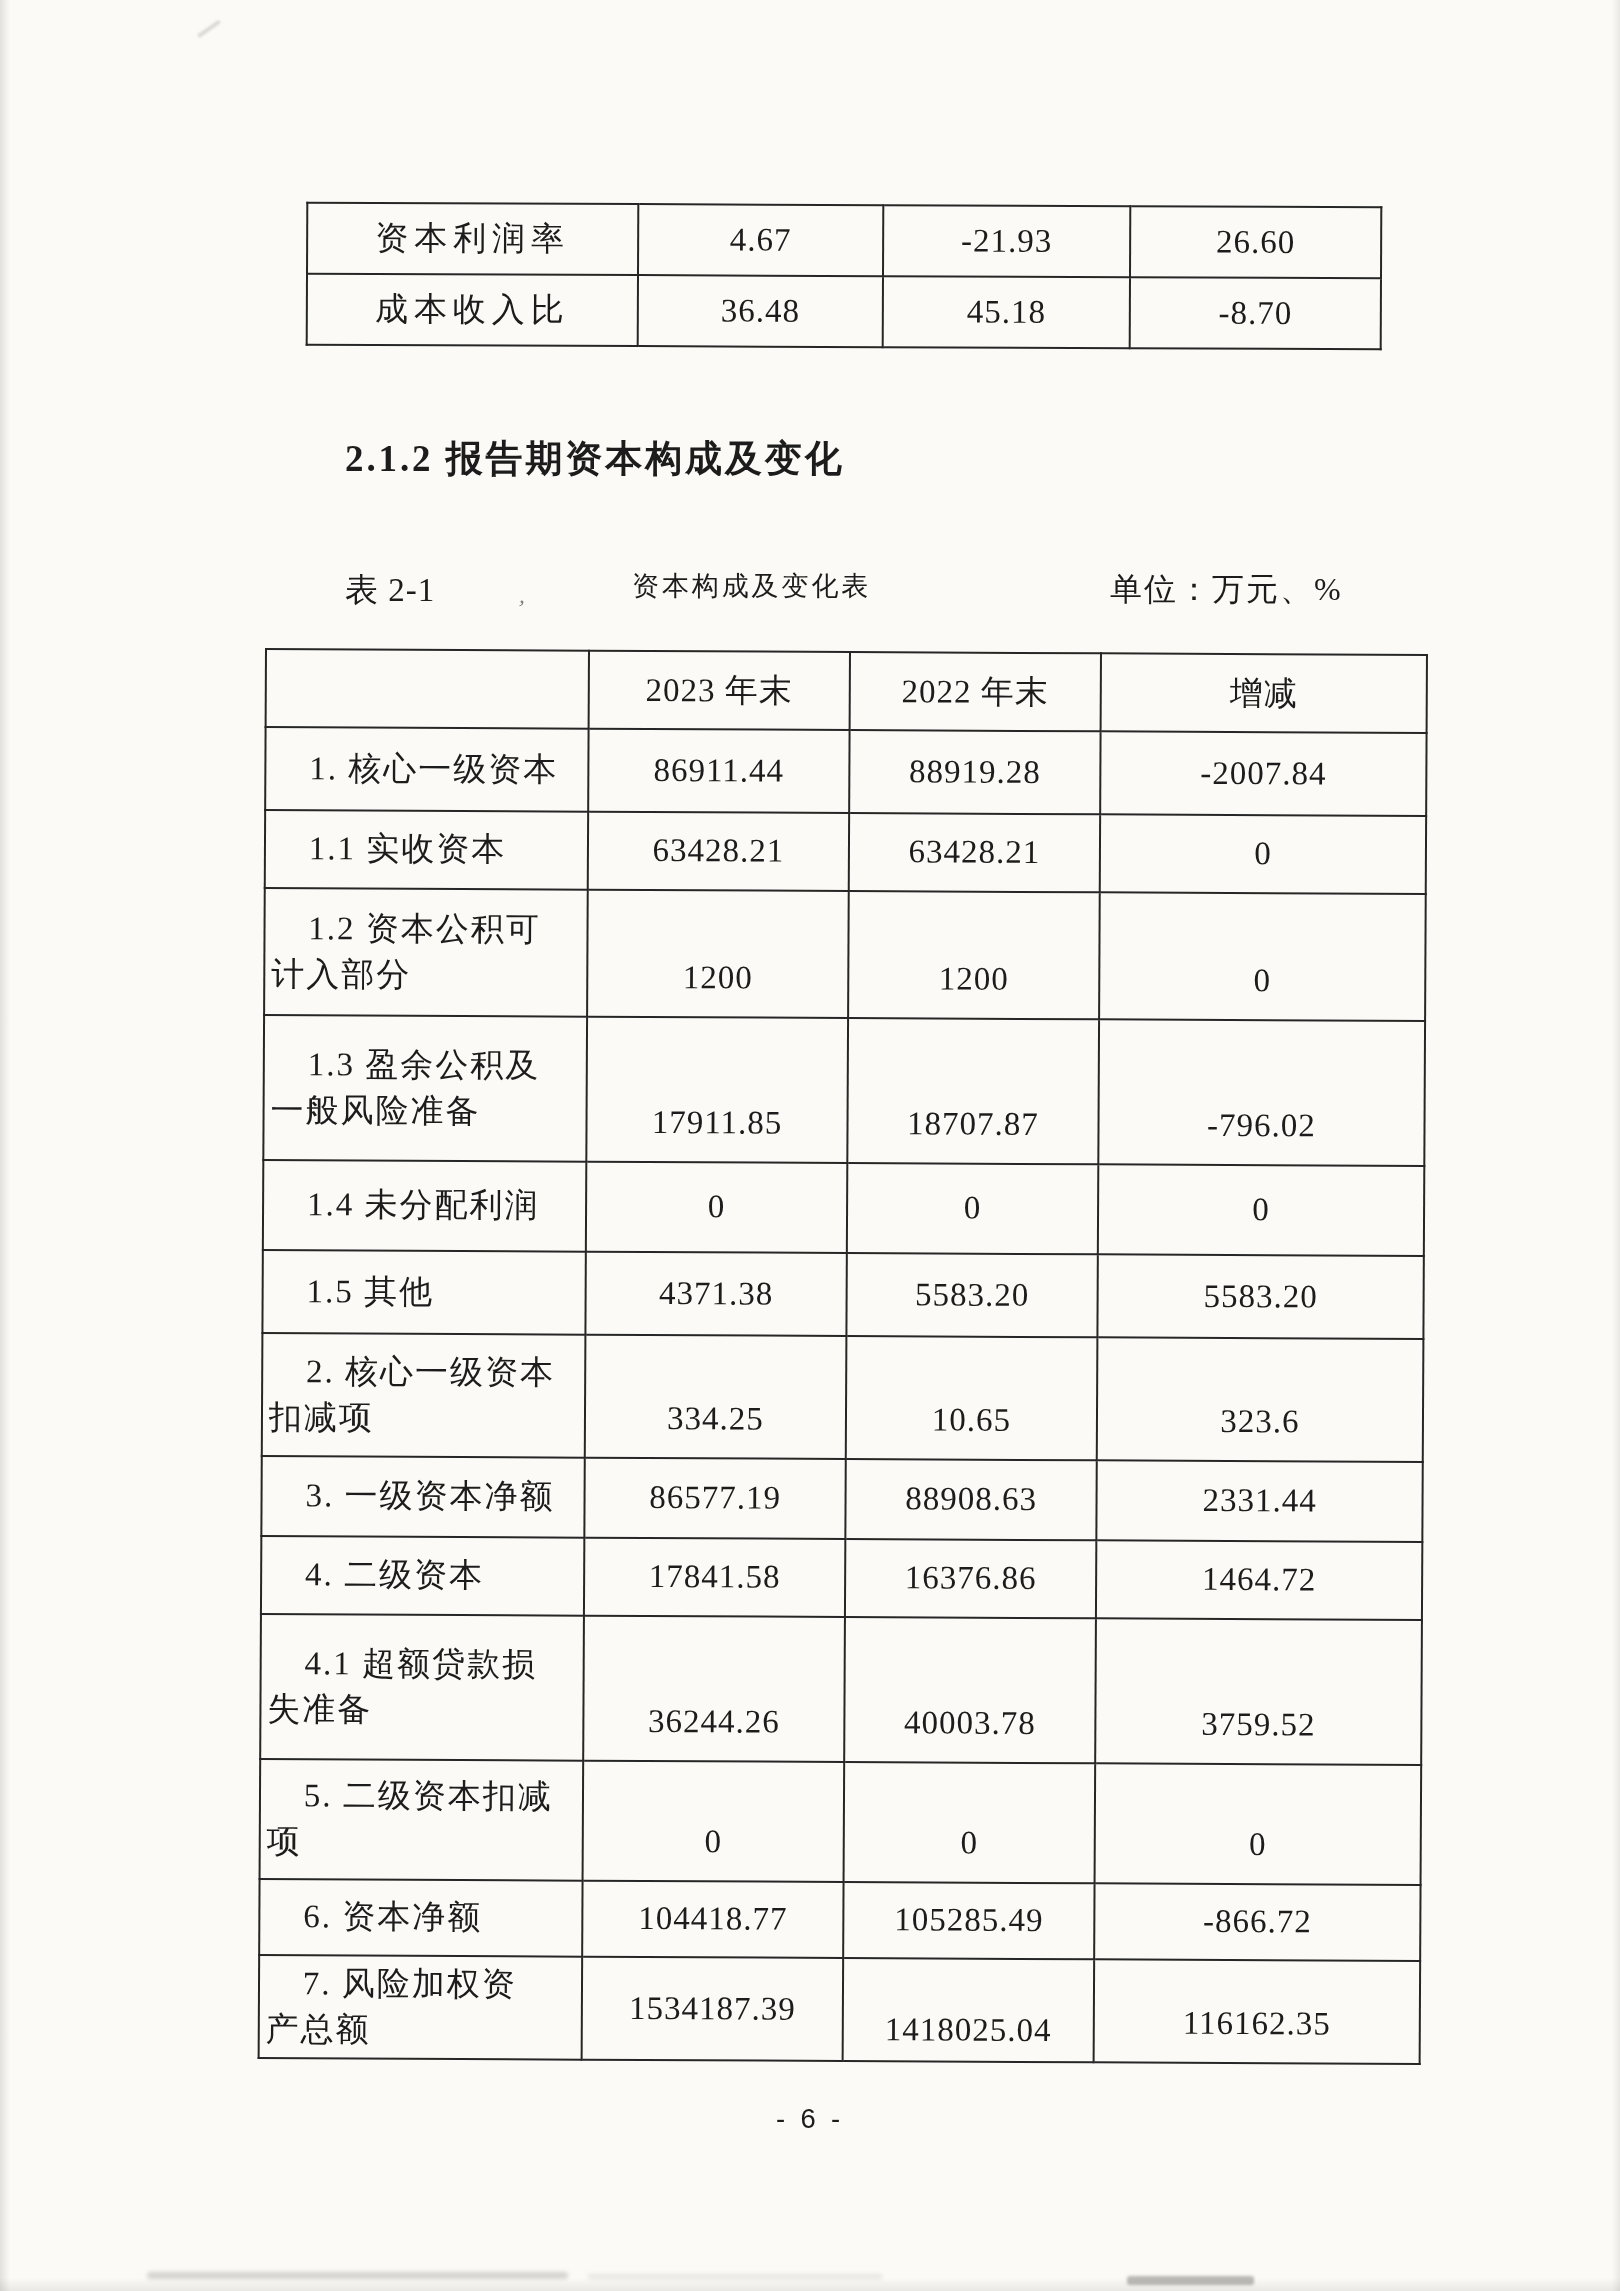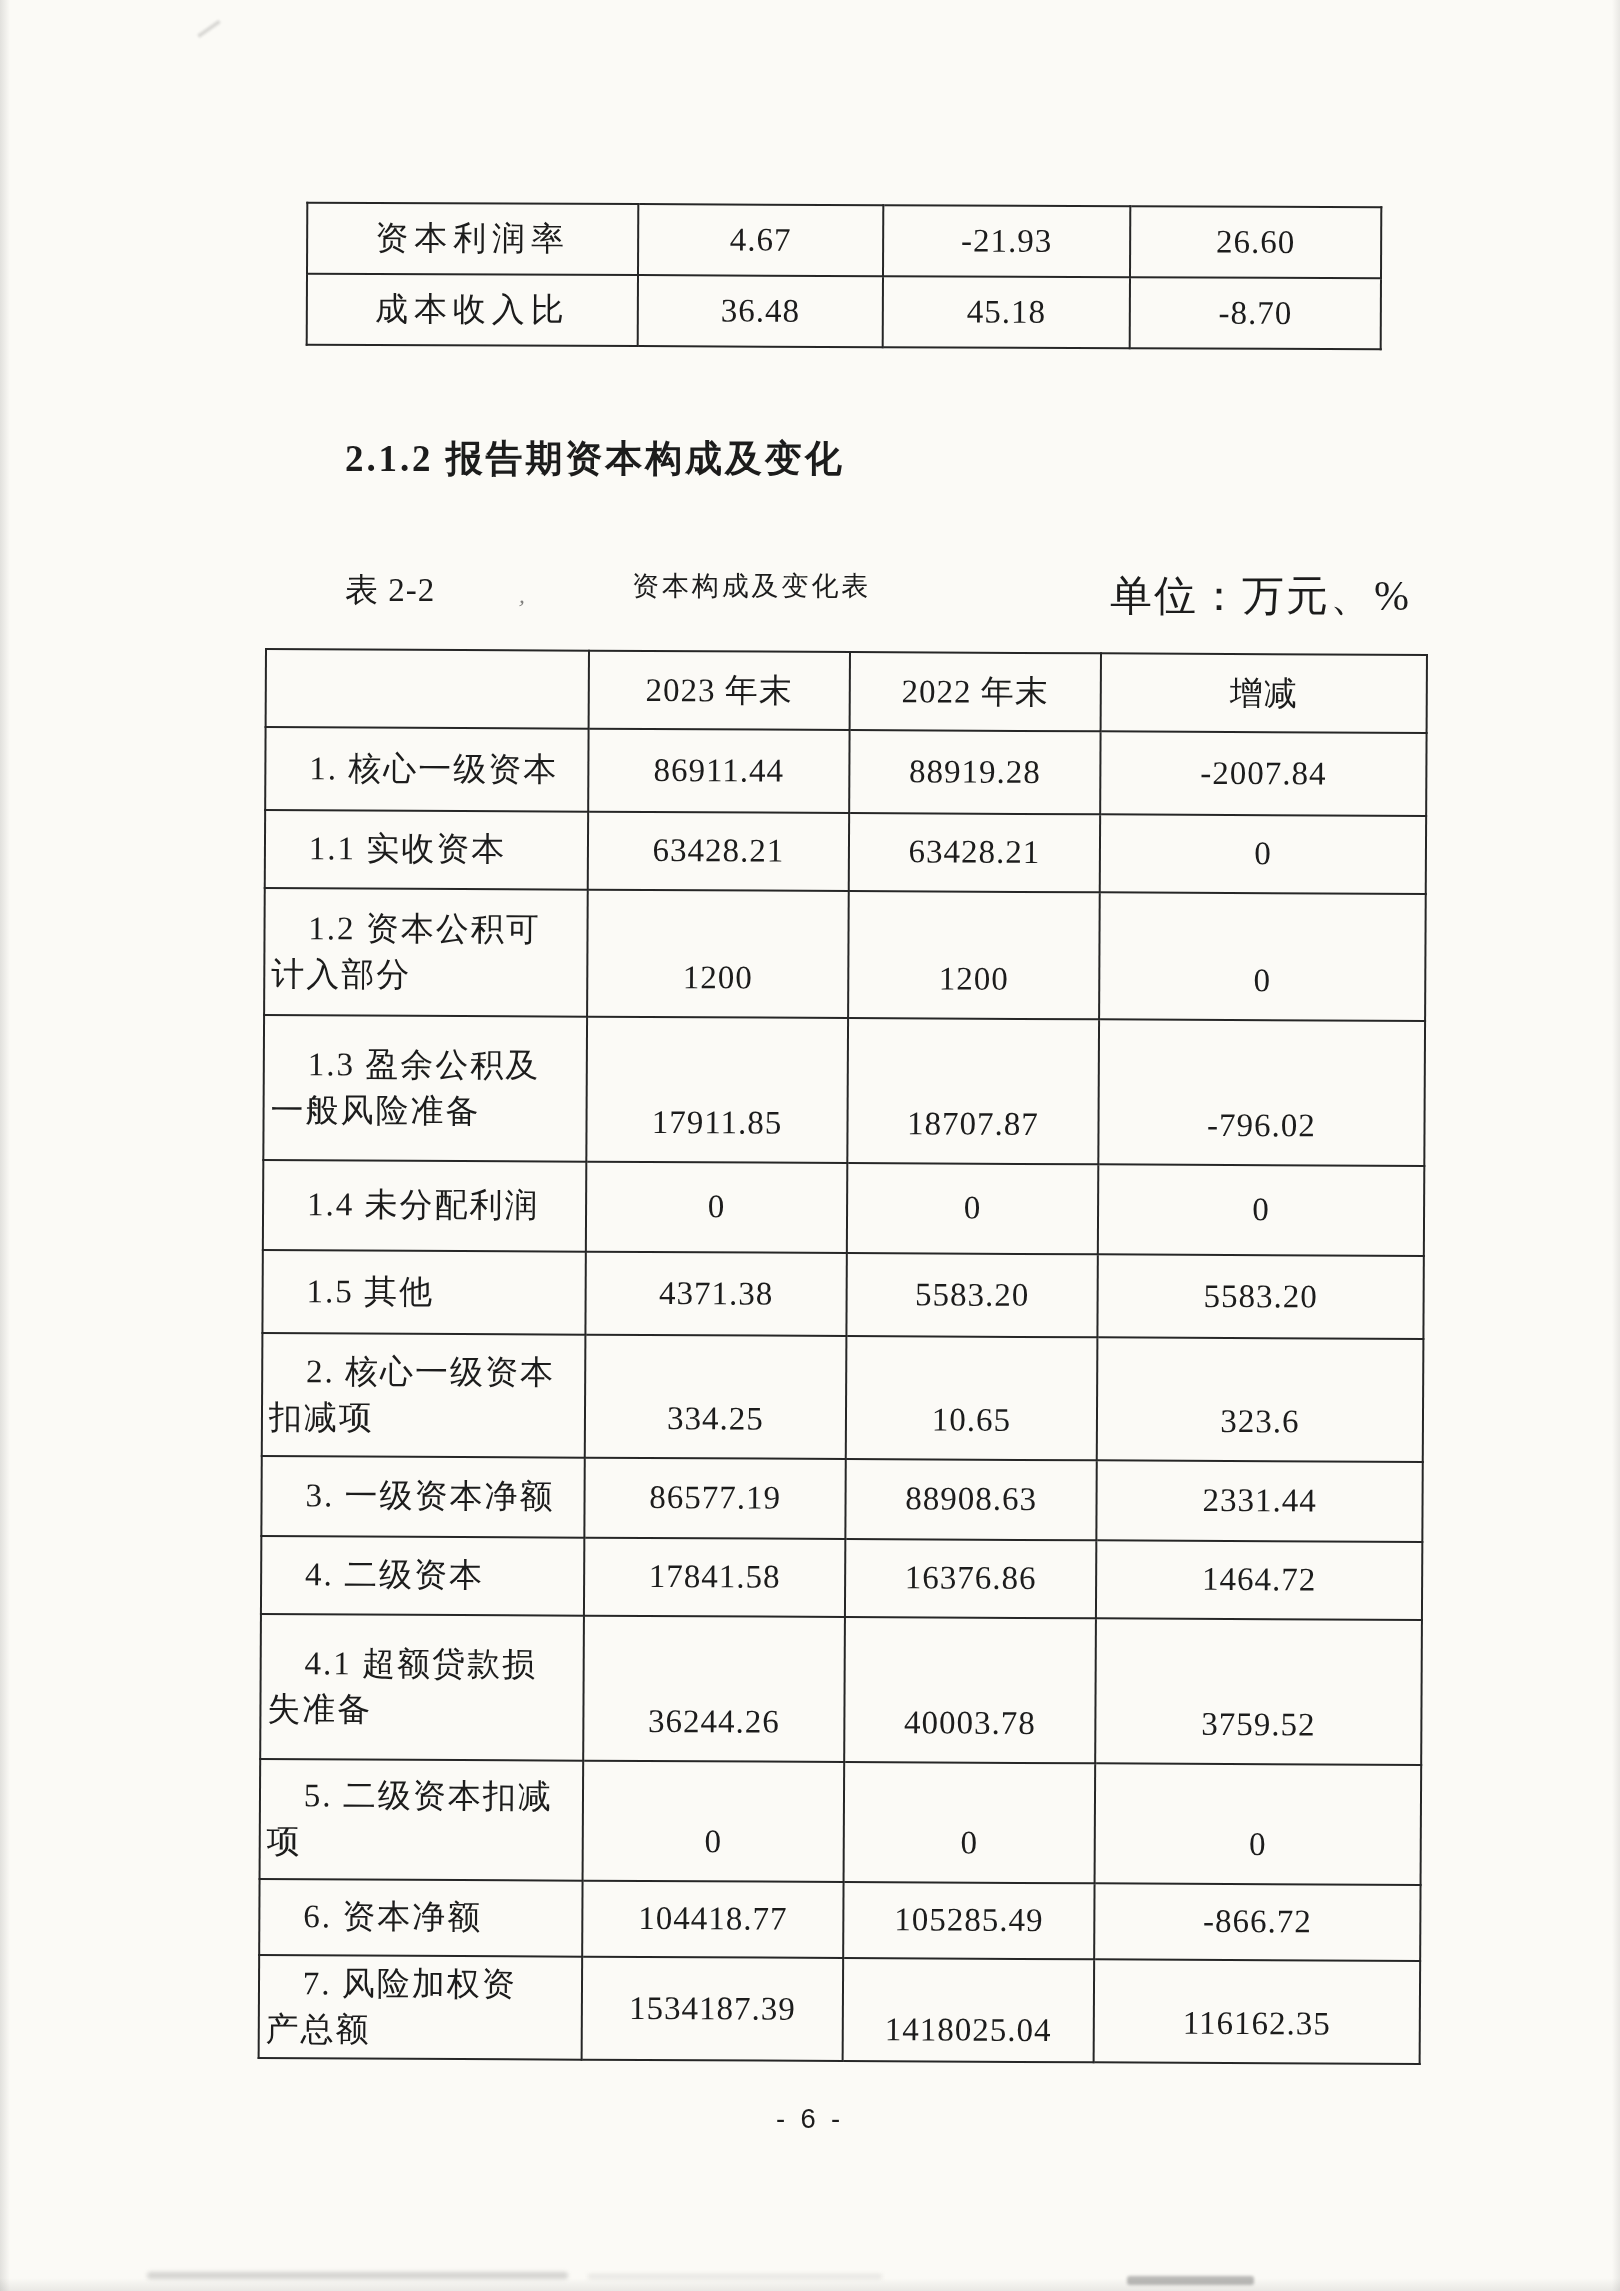--- a/index.html
+++ b/index.html
@@ -135,7 +135,7 @@
 
   <div class="heading">2.1.2 报告期资本构成及变化</div>
 
-  <span class="caption-no">表 2-2</span>
+  <span class="caption-no">表 2-1</span>
   <span class="caption-title">资本构成及变化表</span>
   <span class="caption-unit">单位：万元、%</span>
 

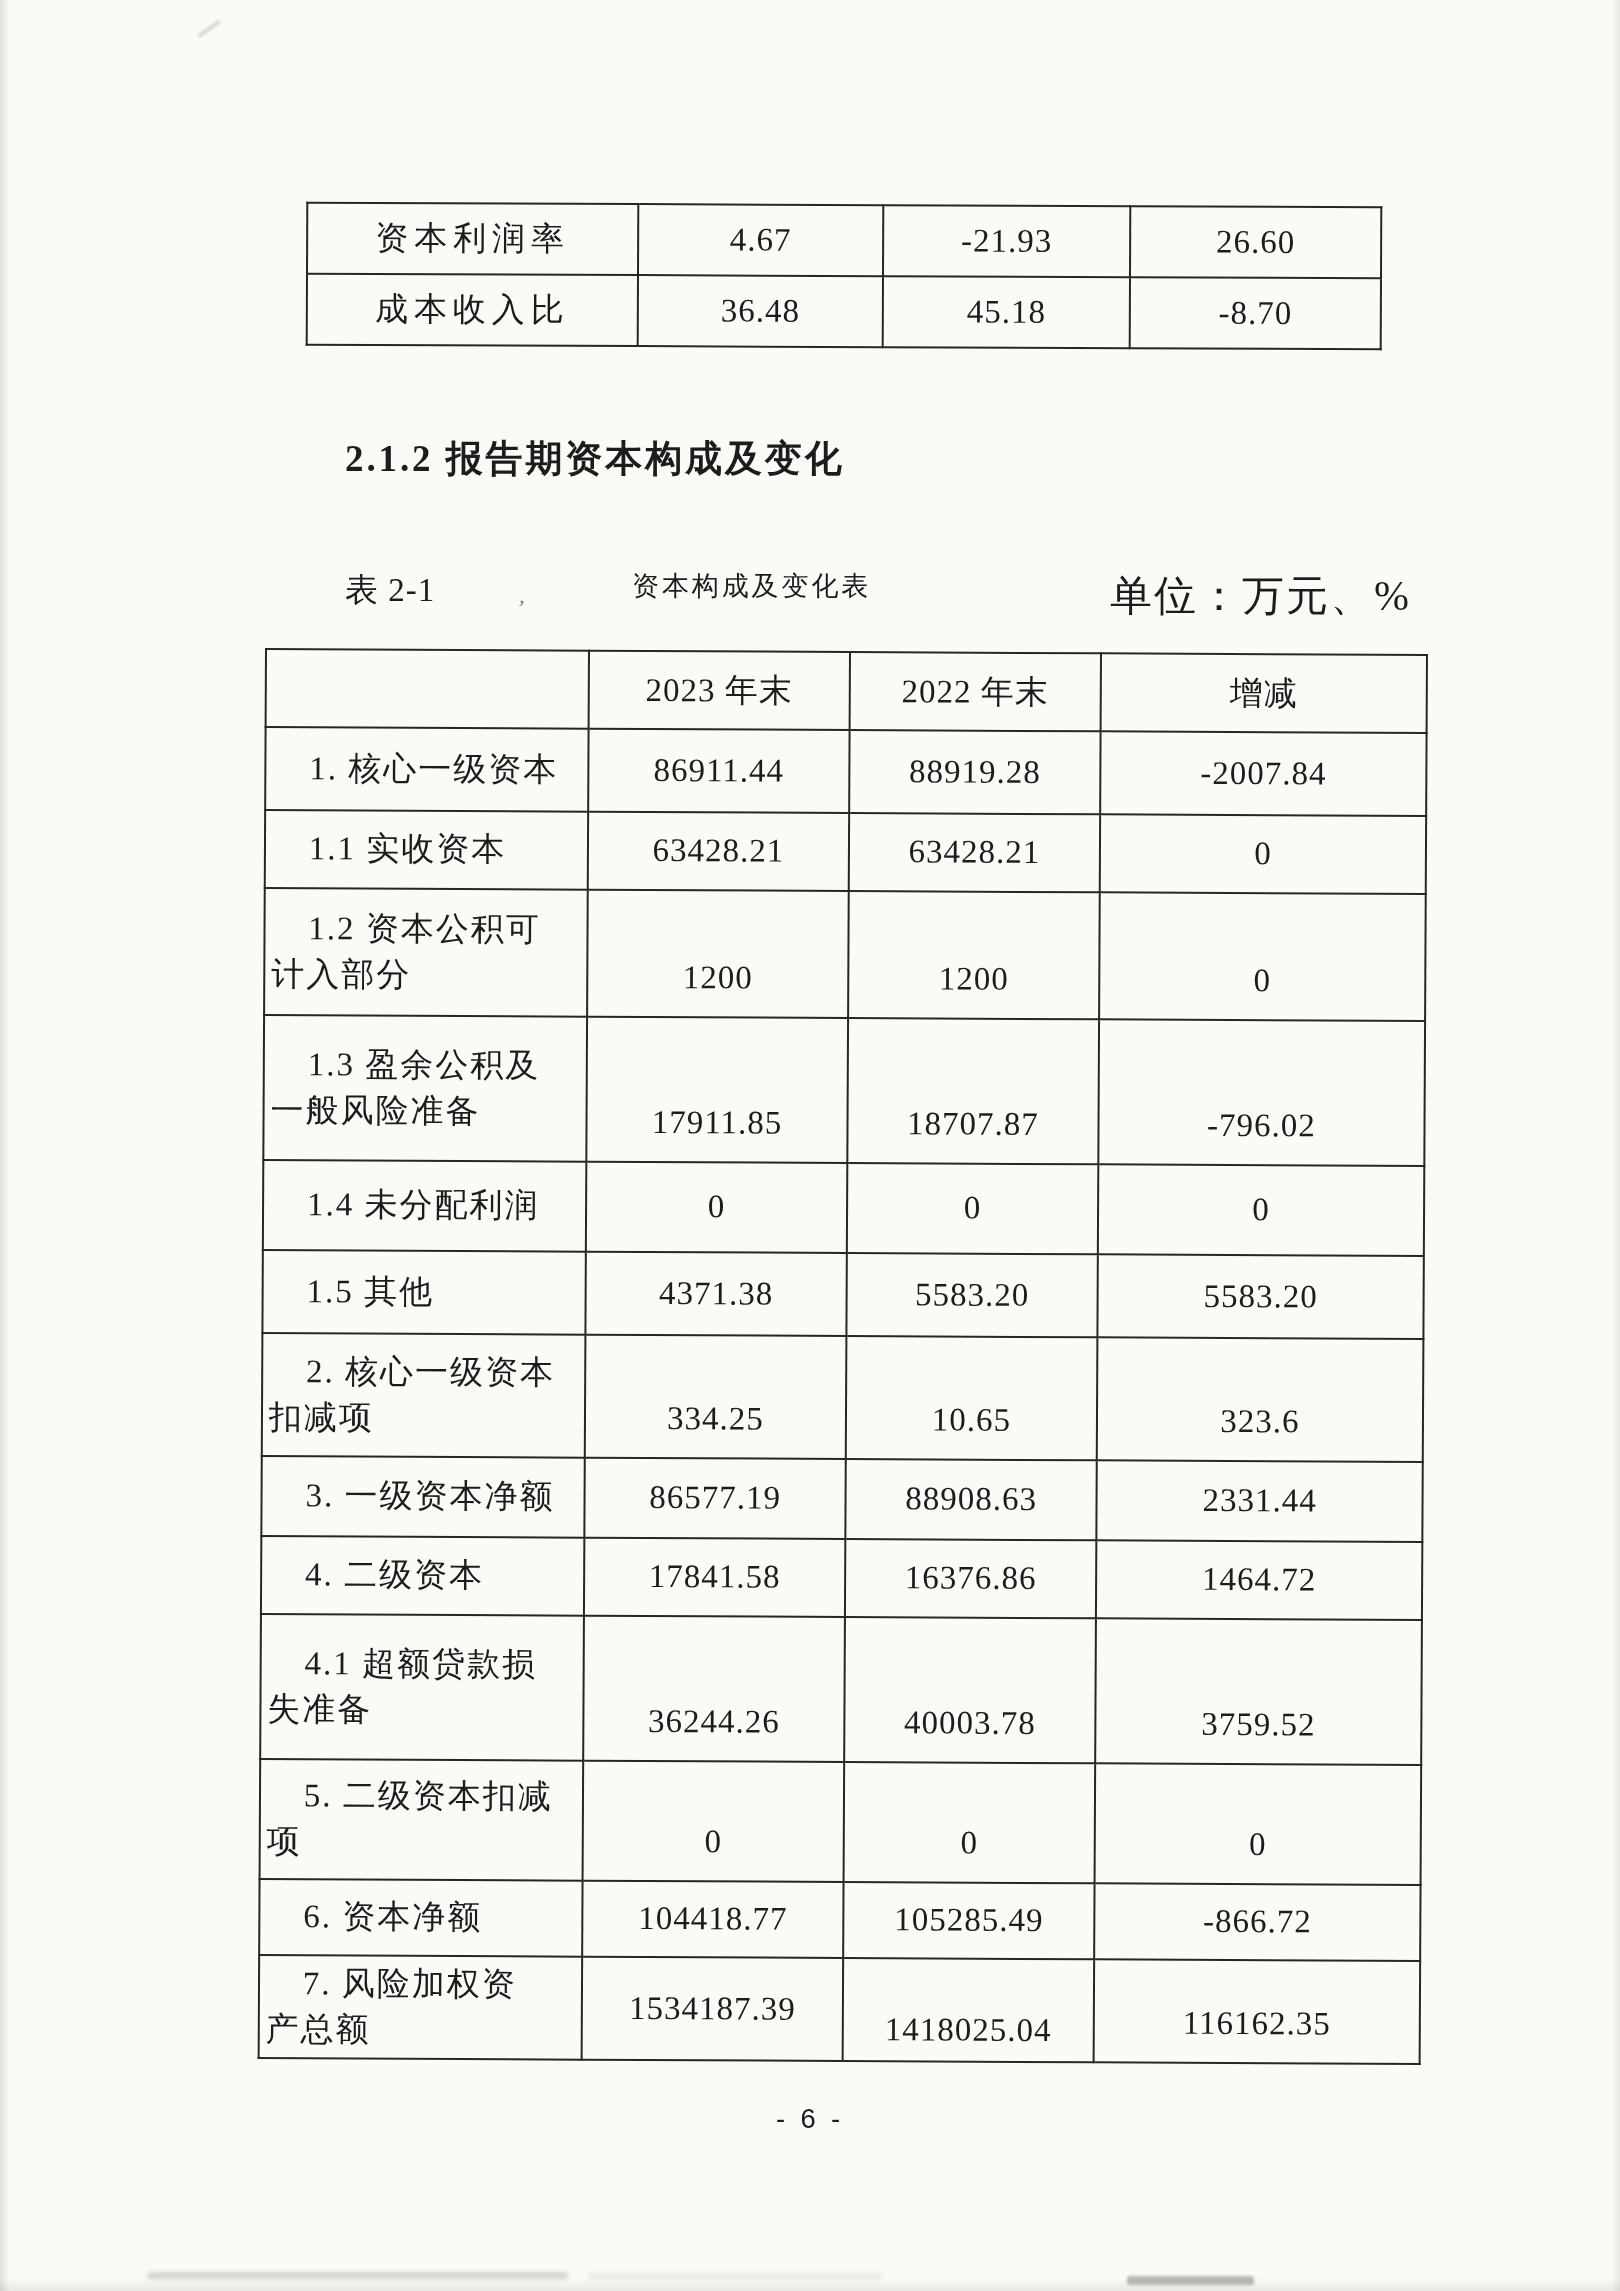--- a/index.html
+++ b/index.html
@@ -54,7 +54,7 @@
   
   .caption-no{position:absolute;left:345px;top:568px;font-size:33px;letter-spacing:1px;}
   .caption-title{position:absolute;left:632px;top:568px;font-size:27px;letter-spacing:2.9px;}
-  .caption-unit{position:absolute;left:1110px;top:568px;font-size:42px;letter-spacing:2px;}
+  .caption-unit{position:absolute;left:1110px;top:568px;font-size:32px;letter-spacing:2px;}
 
   
   .main-table{

